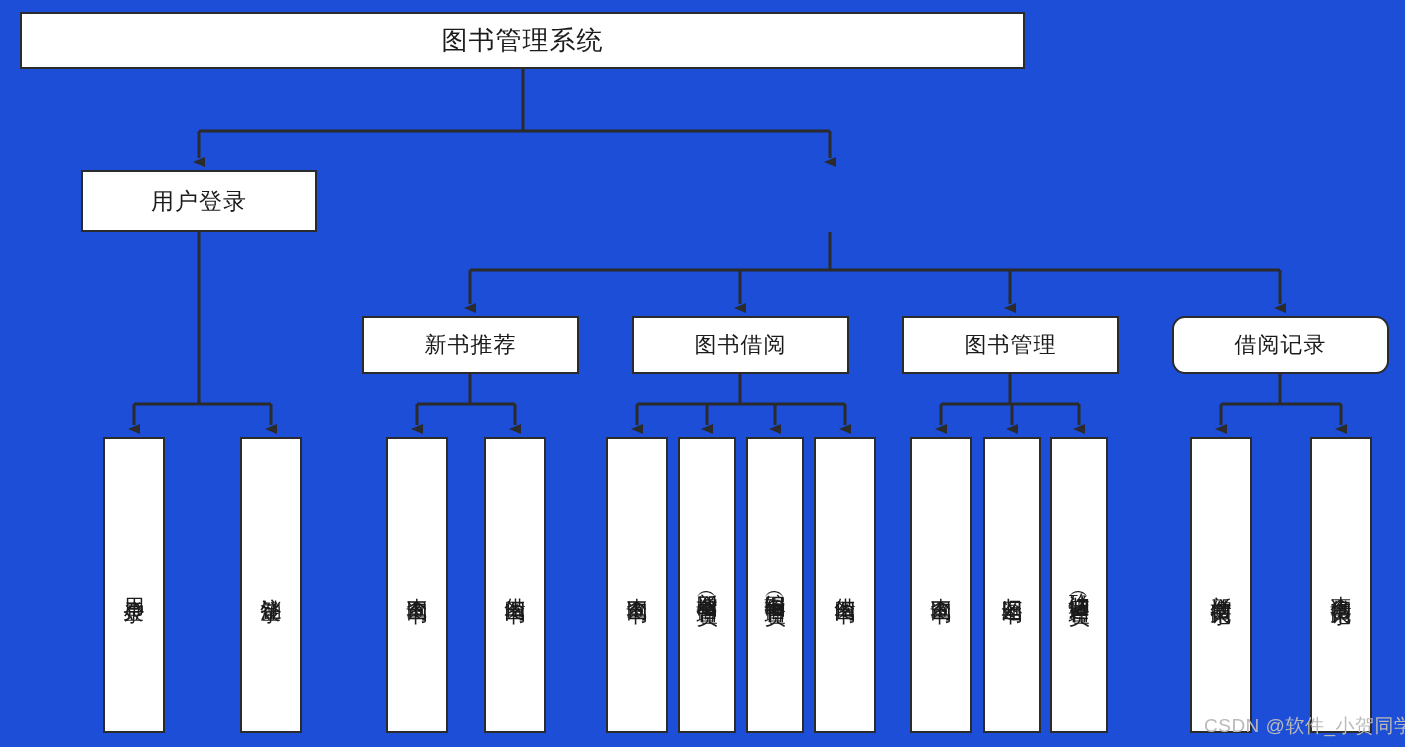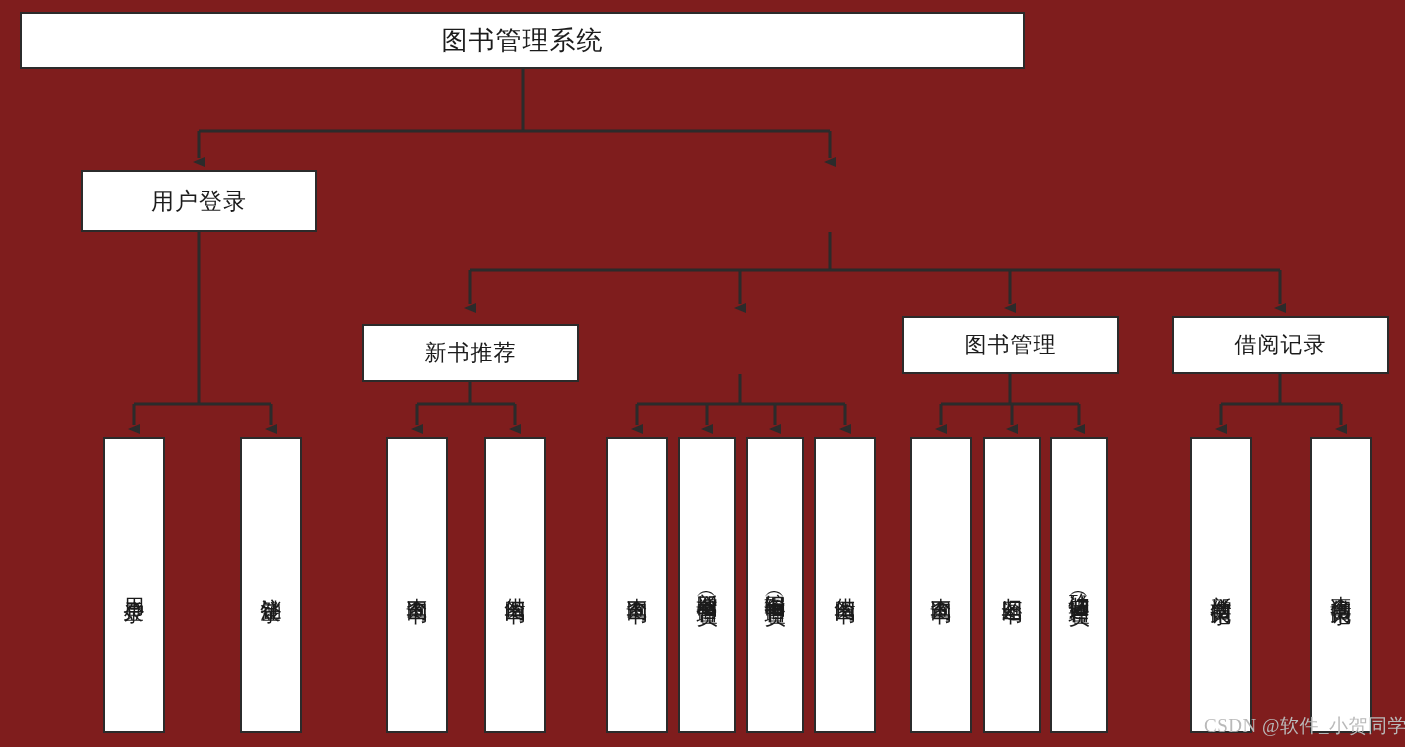--- a/index.html
+++ b/index.html
@@ -14,9 +14,8 @@
     position: relative;
     width: 1405px;
     height: 747px;
-    background: #7f1d1d;
+    background: #1d4ed8;
     overflow: hidden;
-    font-family: Liberation Serif, serif;
   }
   svg.wires {
     position: absolute;

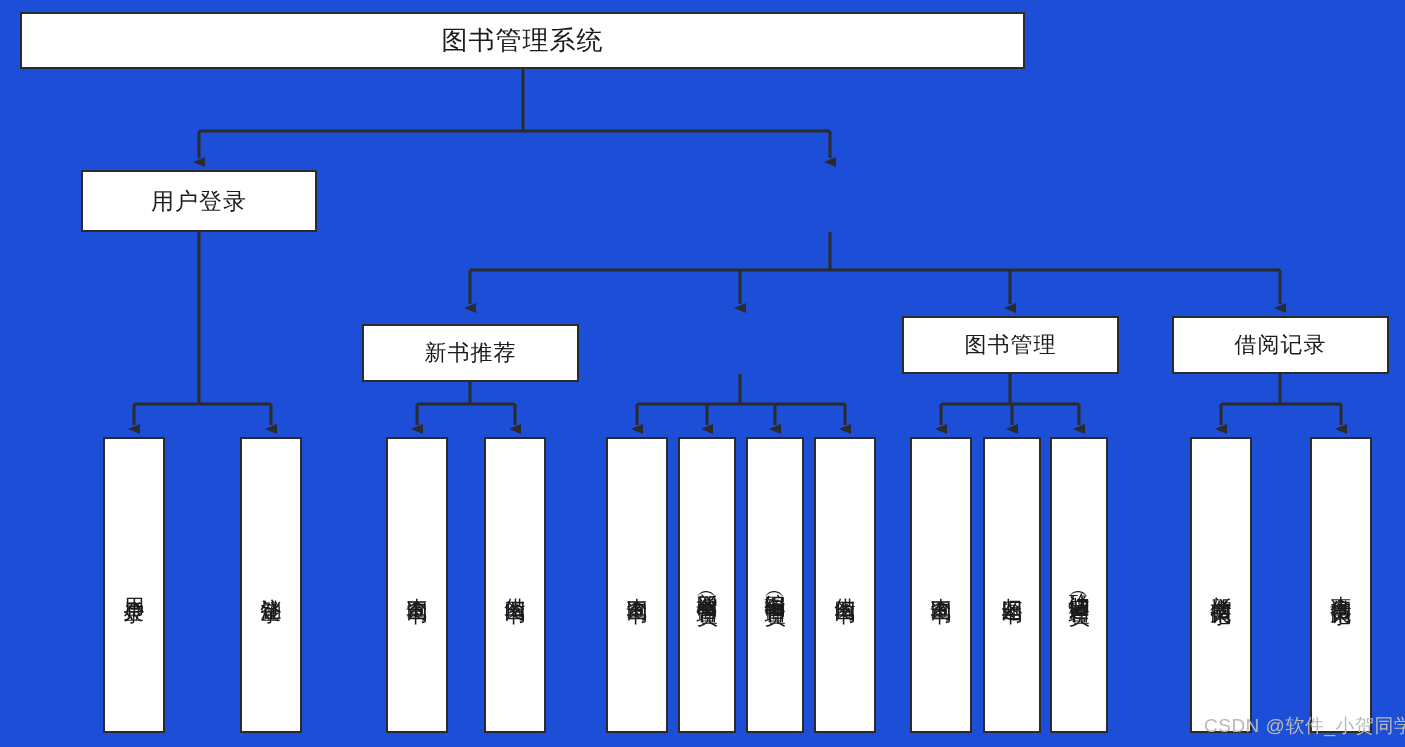--- a/index.html
+++ b/index.html
@@ -132,7 +132,7 @@
     <span class="htext">用户登录</span>
   </div>
 
-  <div class="node level3" style="left: 362px; top: 316px; width: 217px; height: 58px; margin-top: 8px;">
+  <div class="node level3" style="left: 362px; top: 316px; width: 217px; height: 58px;">
     <span class="htext">新书推荐</span>
   </div>
   <div class="node level3" style="left: 902px; top: 316px; width: 217px; height: 58px;">

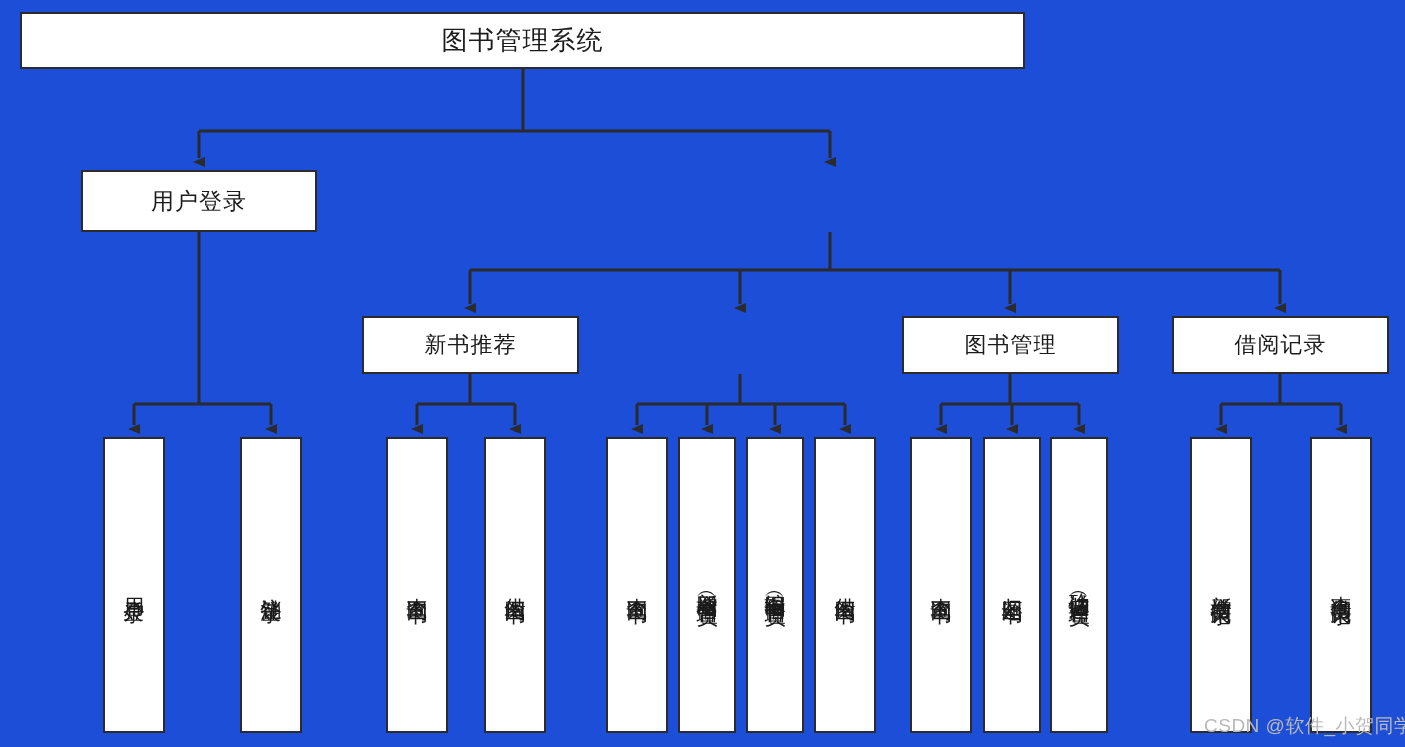--- a/index.html
+++ b/index.html
@@ -135,6 +135,9 @@
   <div class="node level3" style="left: 362px; top: 316px; width: 217px; height: 58px;">
     <span class="htext">新书推荐</span>
   </div>
+  <div class="node level3" style="left: 632px; top: 316px; width: 217px; height: 58px;">
+    <span class="htext">图书借阅</span>
+  </div>
   <div class="node level3" style="left: 902px; top: 316px; width: 217px; height: 58px;">
     <span class="htext">图书管理</span>
   </div>

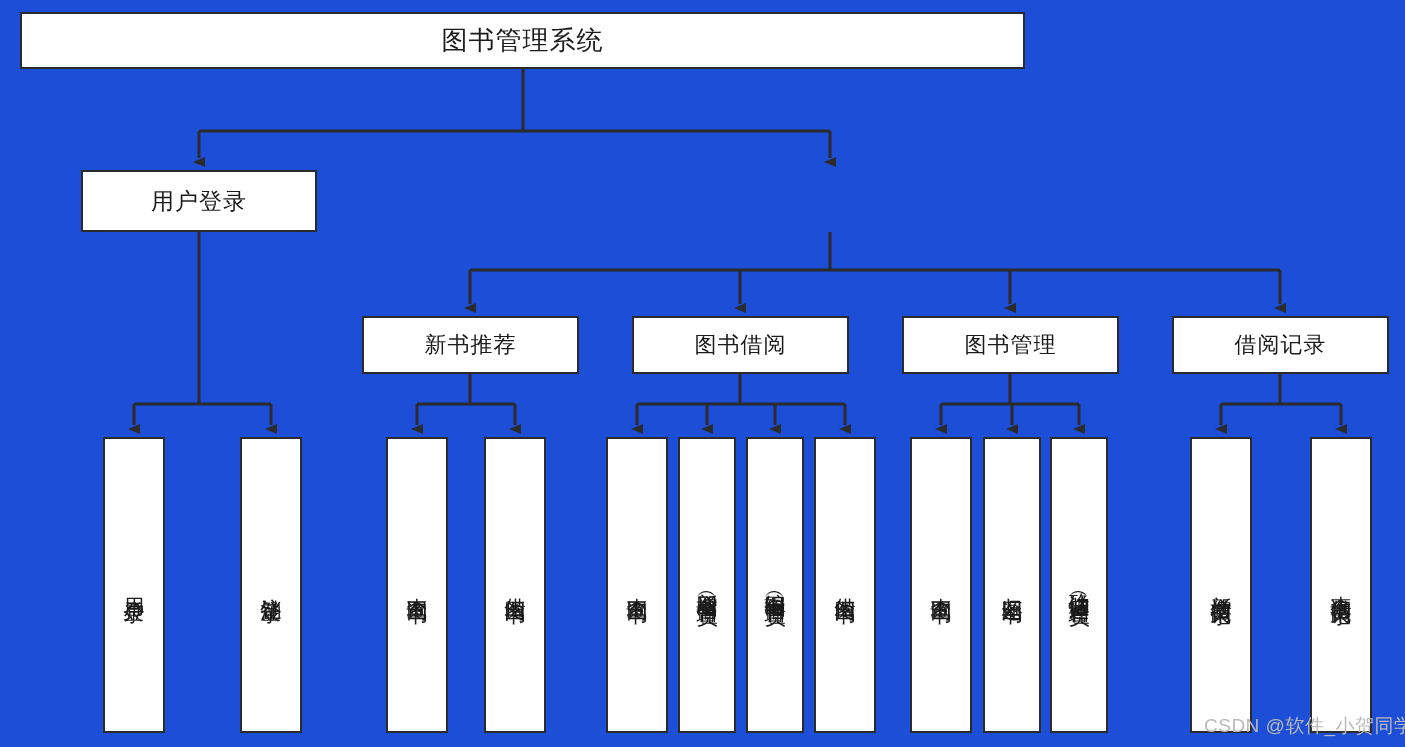--- a/index.html
+++ b/index.html
@@ -141,7 +141,7 @@
   <div class="node level3" style="left: 902px; top: 316px; width: 217px; height: 58px;">
     <span class="htext">图书管理</span>
   </div>
-  <div class="node level3" style="left: 1172px; top: 316px; width: 217px; height: 58px;">
+  <div class="node level3" style="left: 1172px; top: 316px; width: 217px; height: 58px; border-radius: 13px;">
     <span class="htext">借阅记录</span>
   </div>
 

